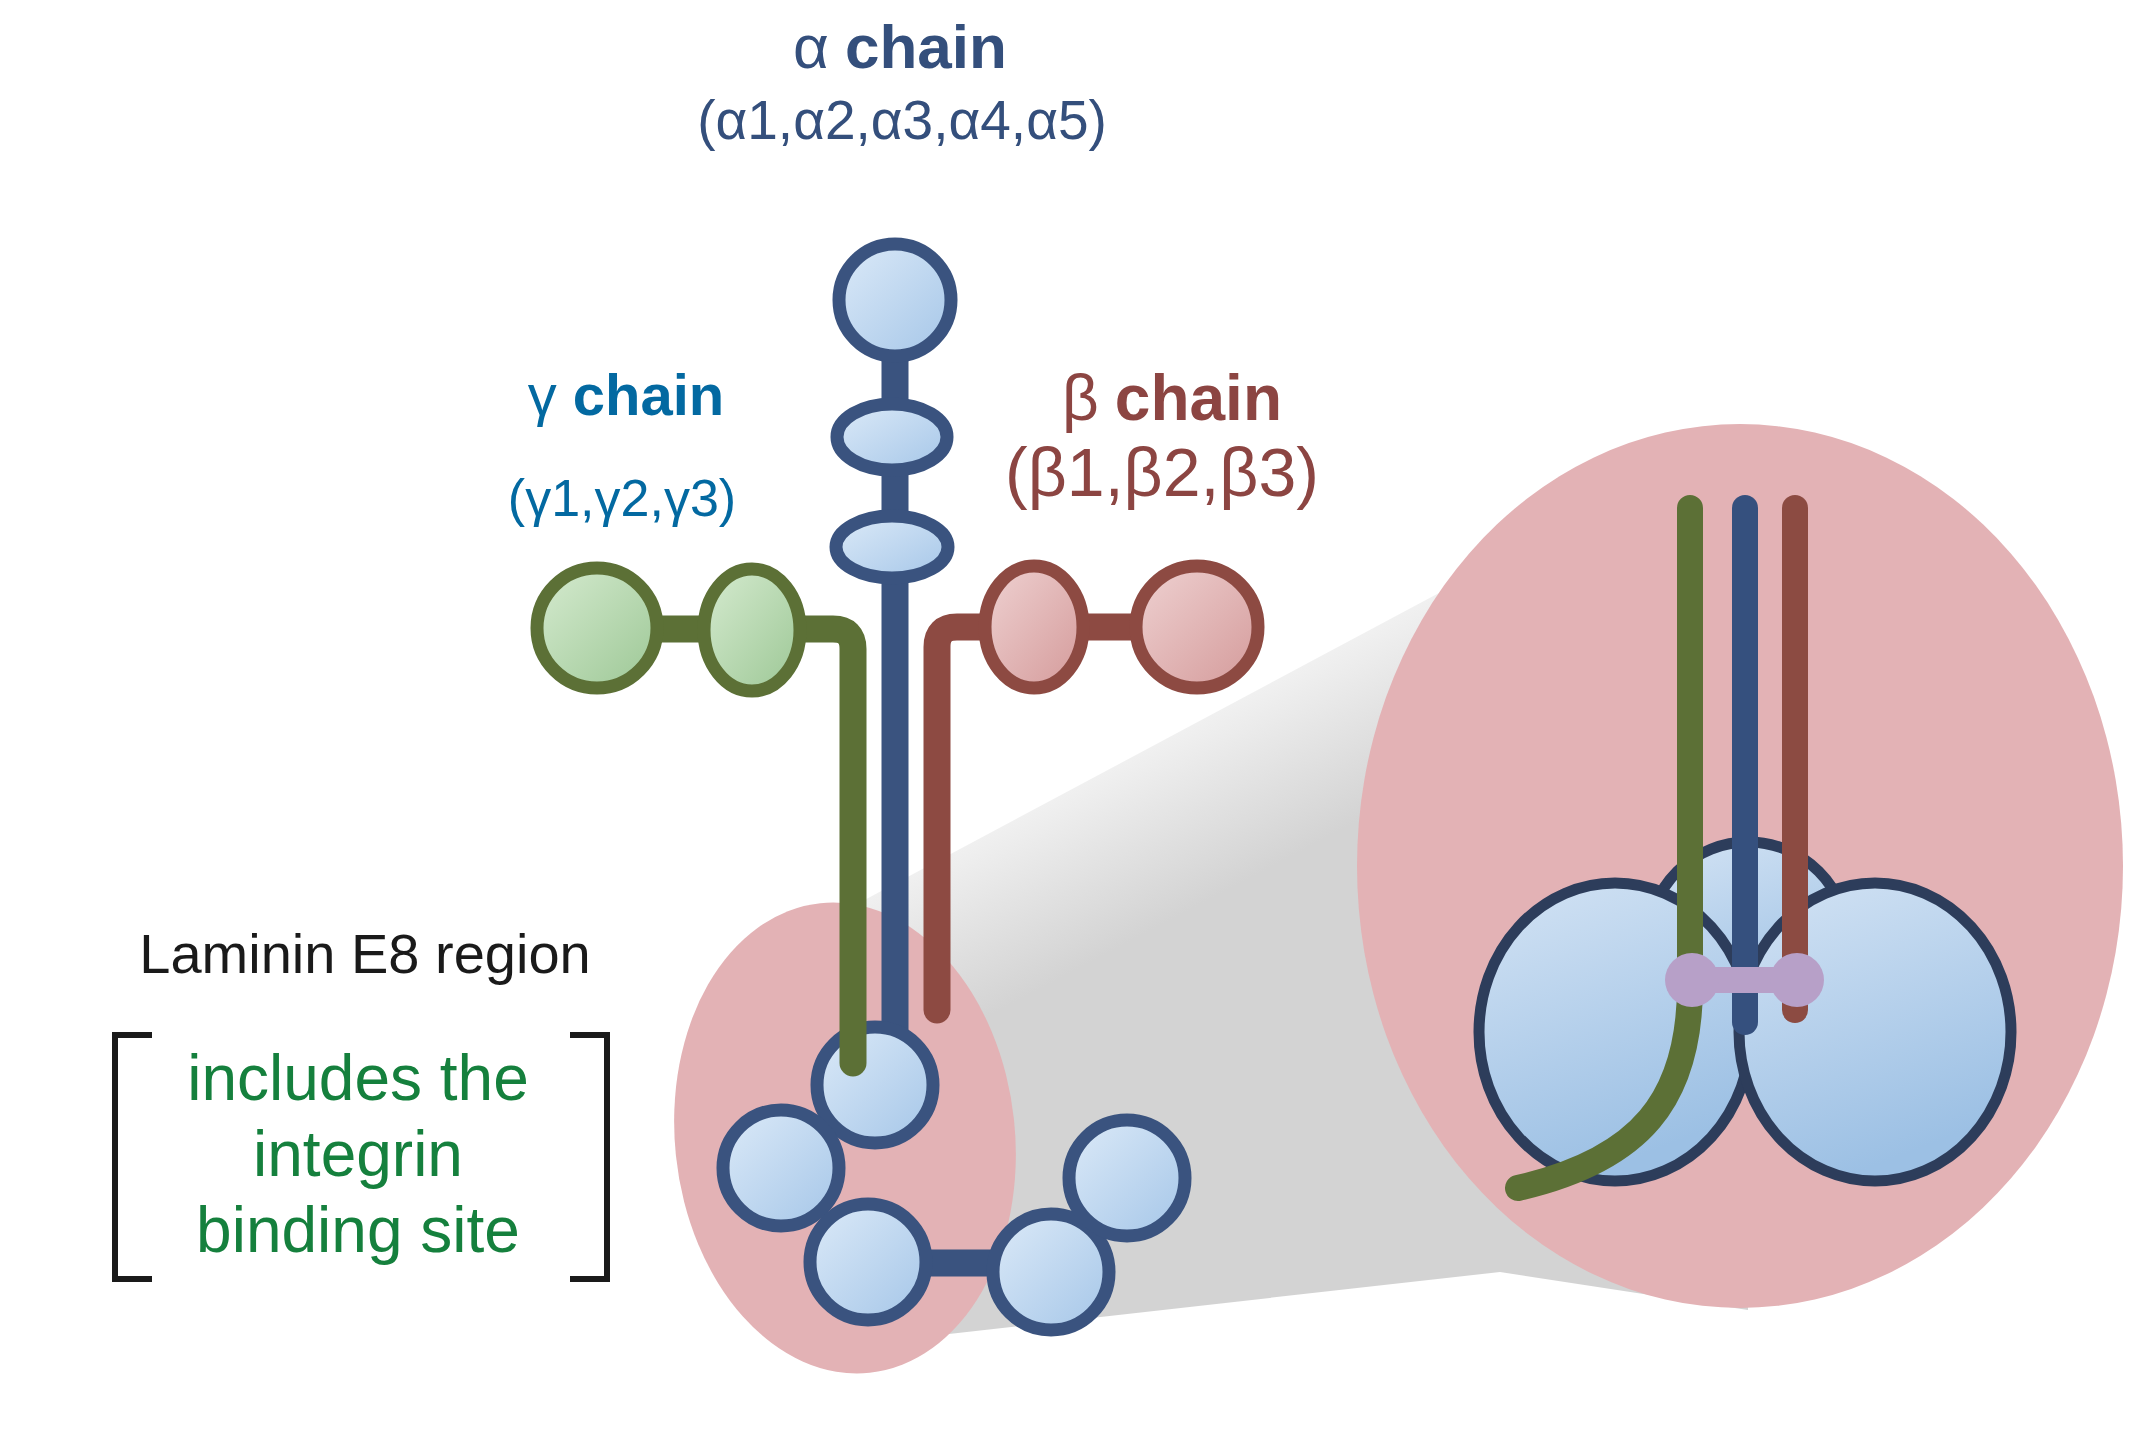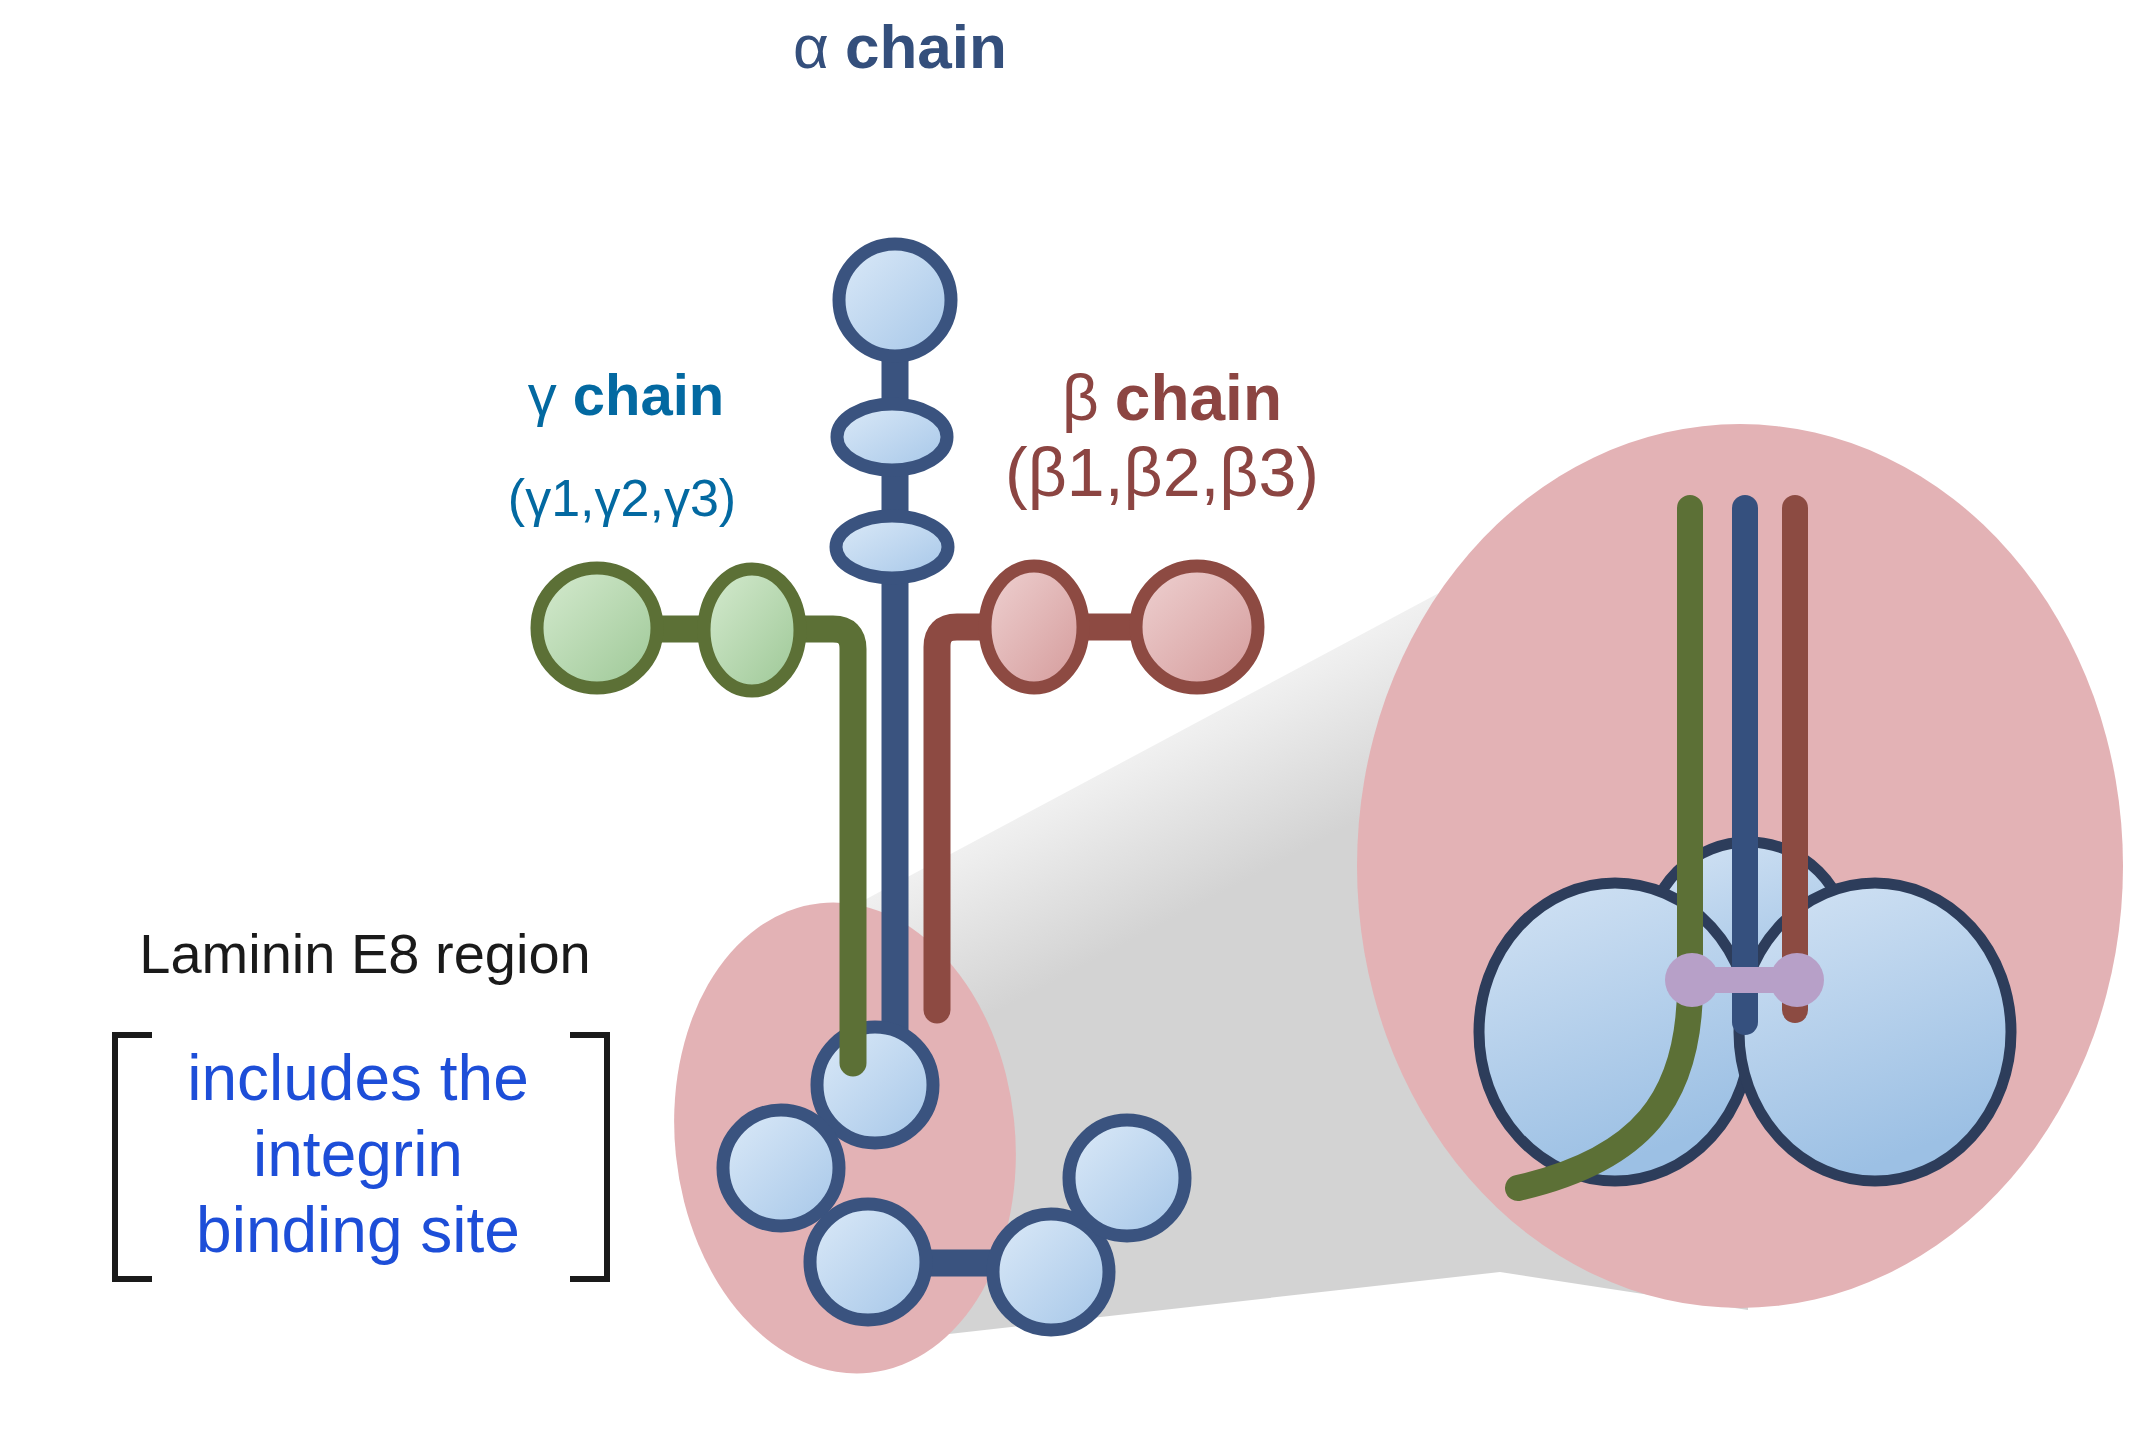--- a/index.html
+++ b/index.html
@@ -116,6 +116,7 @@
   <div class="label chain-title alpha" style="left:900px;top:16px;">
     <span class="sym">α</span><span class="word">chain</span>
   </div>
+  <div class="label chain-sub alpha" style="left:902px;top:93px;">(α1,α2,α3,α4,α5)</div>
 
   <div class="label chain-title gamma" style="left:626px;top:366px;font-size:58px;">
     <span class="sym">γ</span><span class="word">chain</span>

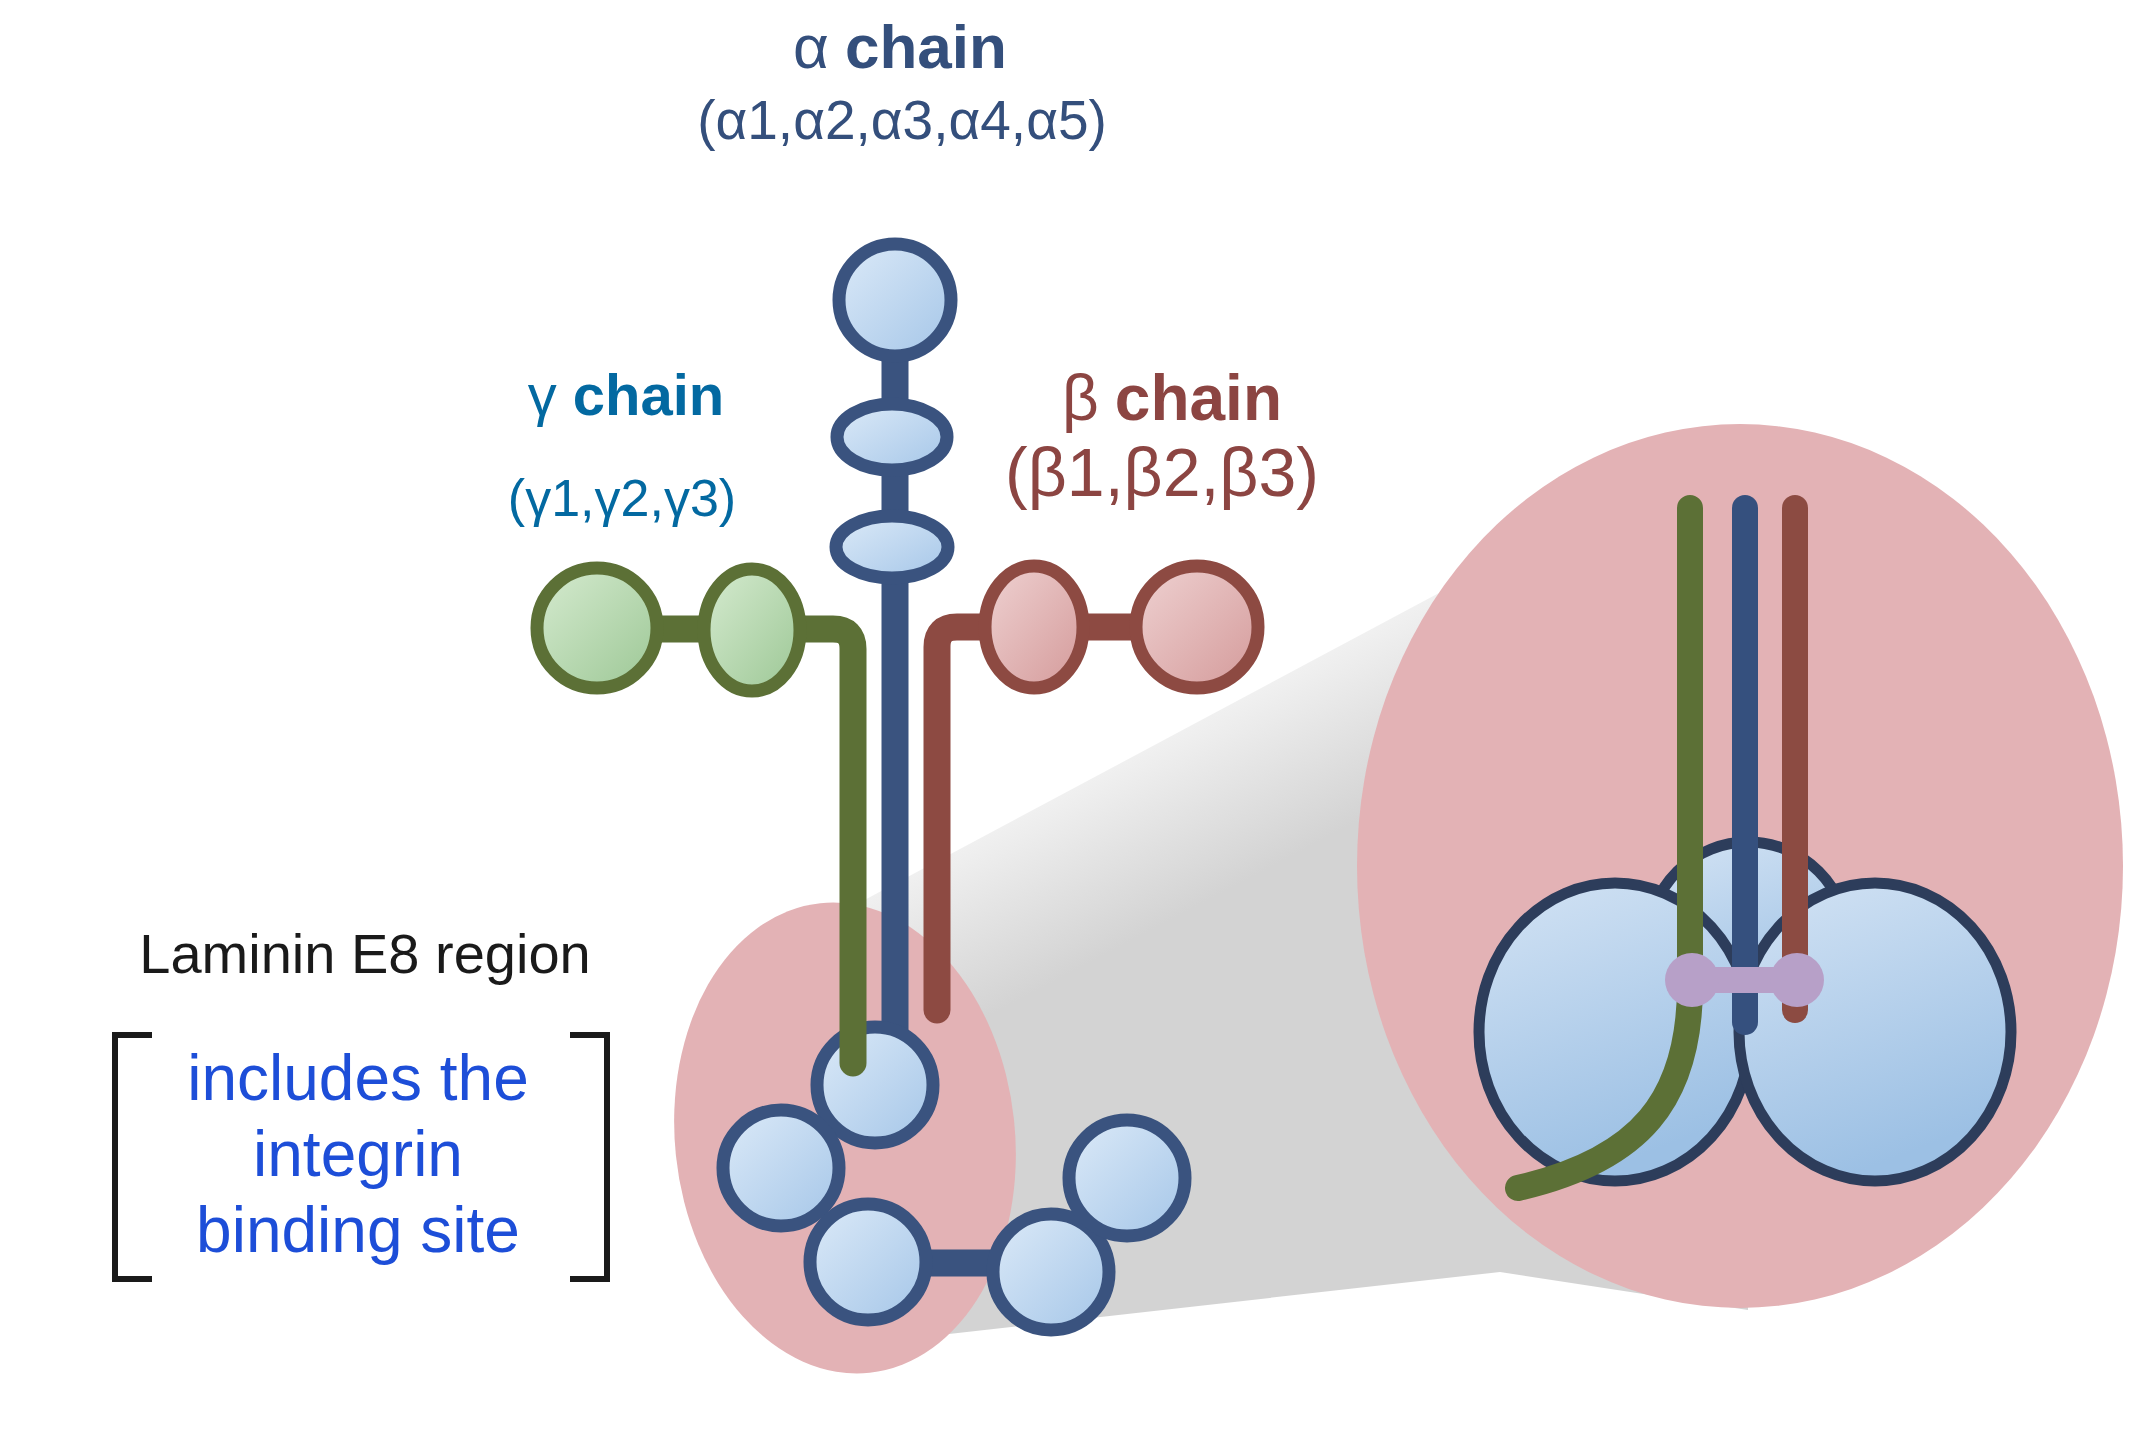--- a/index.html
+++ b/index.html
@@ -19,7 +19,7 @@
   .gamma{color:#0369a1;}
   .beta{color:#8C4542;}
   .e8-heading{font-size:56px;color:#1A1A1A;line-height:1;}
-  .bracket-lines{font-size:64px;color:#1d4ed8;line-height:76px;}
+  .bracket-lines{font-size:64px;color:#15803d;line-height:76px;}
   .bracket{position:absolute;width:34px;height:238px;
     border-top:6px solid #1A1A1A;border-bottom:6px solid #1A1A1A;}
   .bracket-left{left:112px;top:1032px;border-left:6px solid #1A1A1A;}

